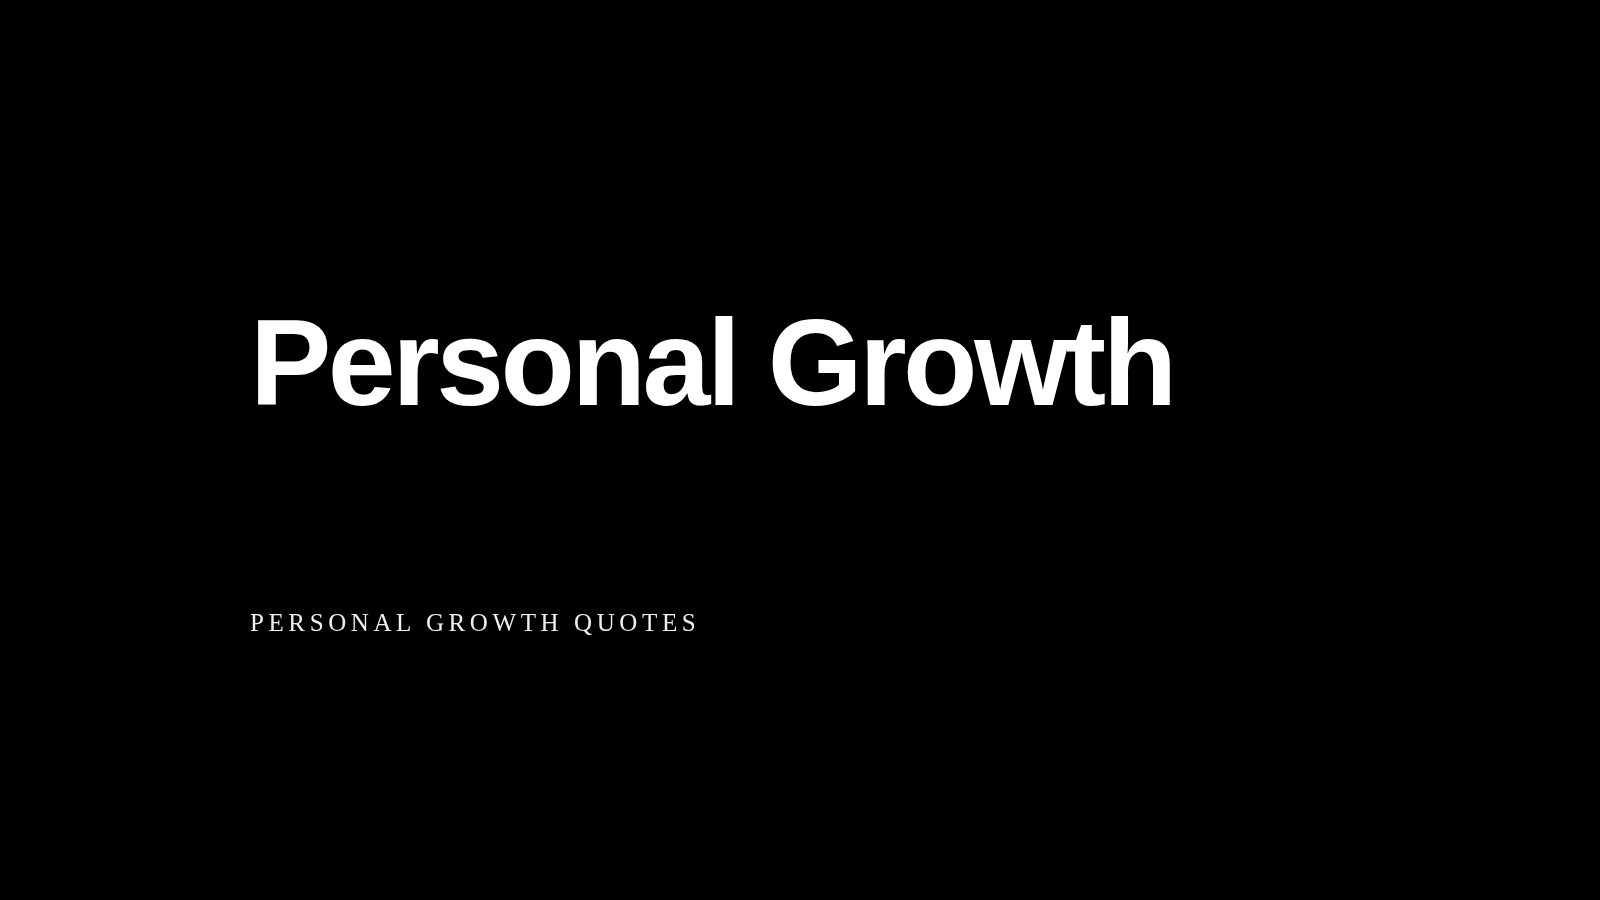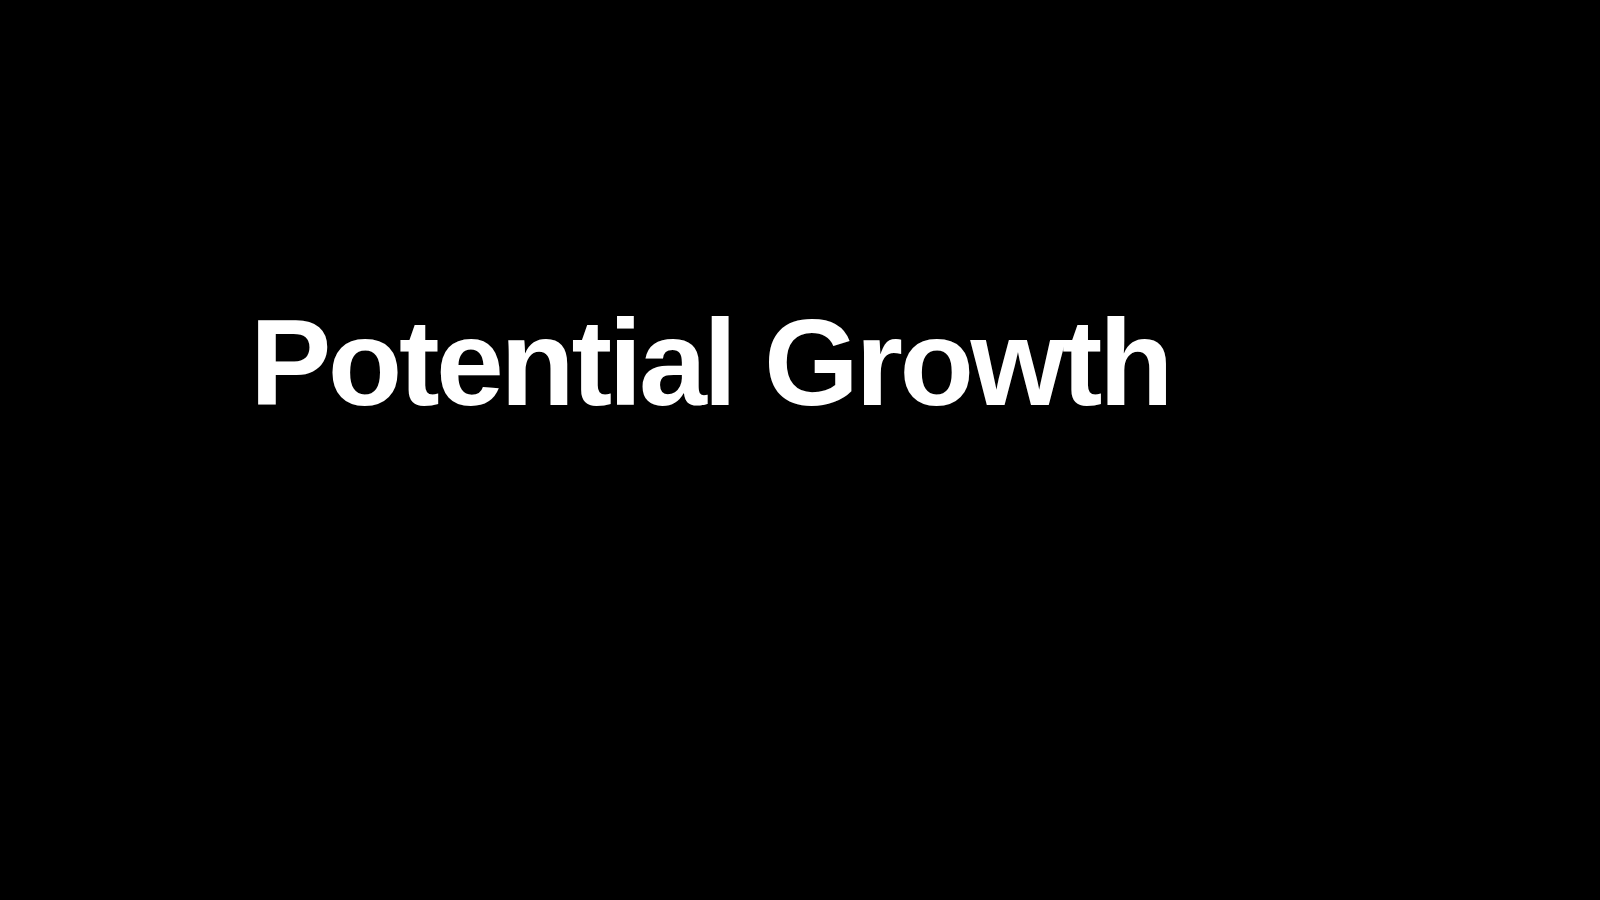--- a/index.html
+++ b/index.html
@@ -90,7 +90,7 @@
 
   <h1 class="headline">
     <span class="line">
-      <span class="hl-white">Potential Growth</span>
+      <span class="hl-white">Personal Growth</span>
     </span>
   </h1>
 

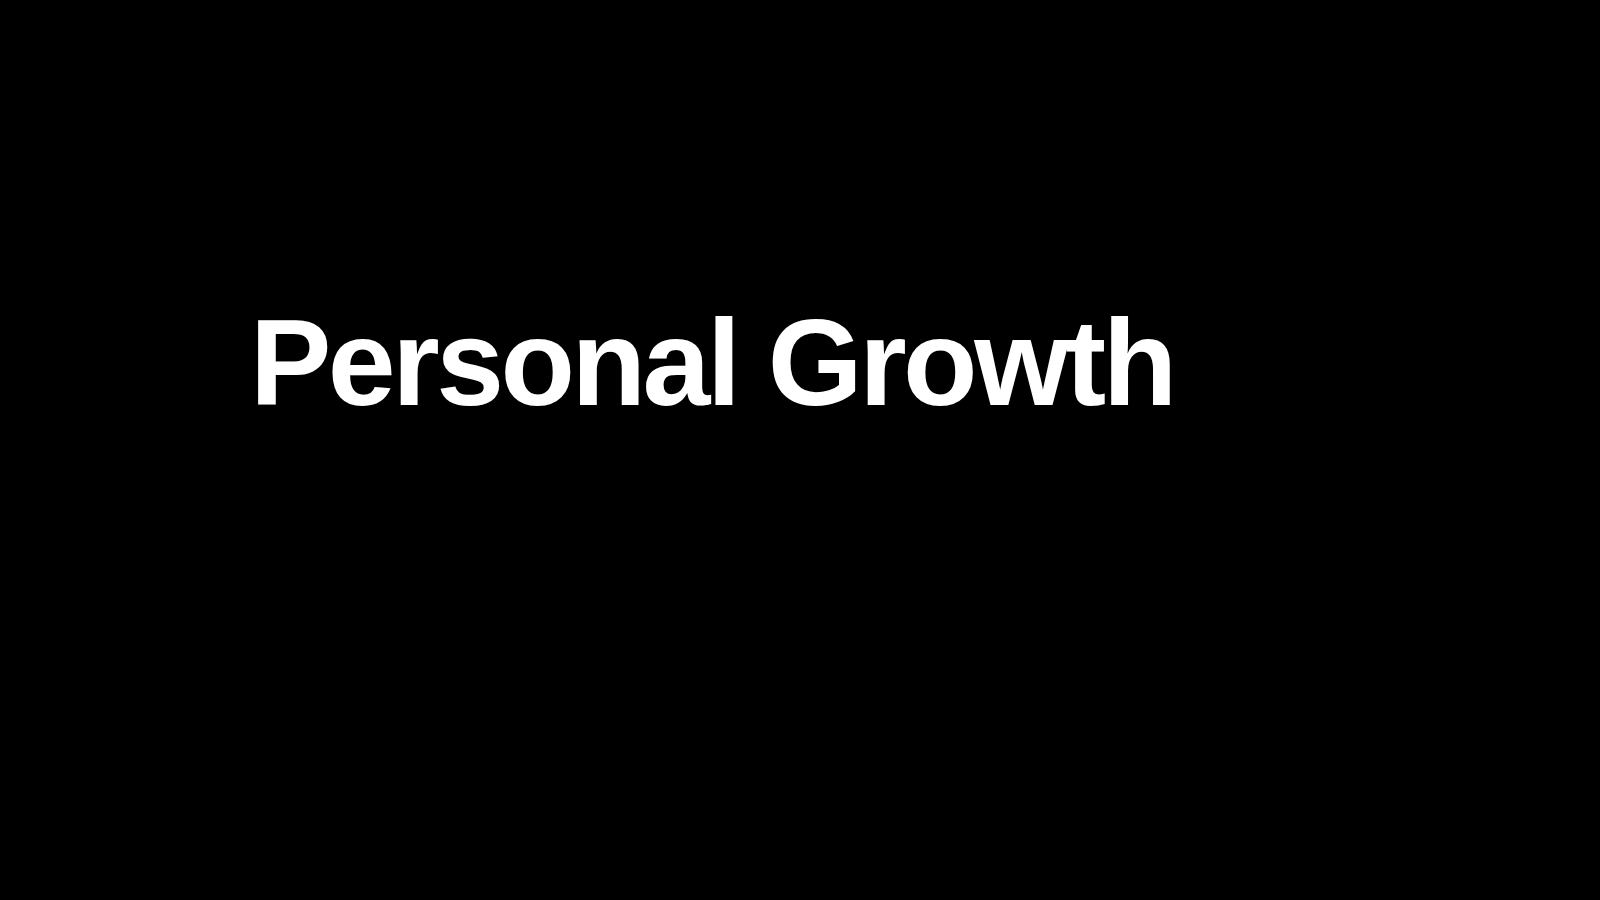--- a/index.html
+++ b/index.html
@@ -94,6 +94,7 @@
     </span>
   </h1>
 
+  <div class="eyebrow">PERSONAL GROWTH QUOTES</div>
 
 
 </div>

